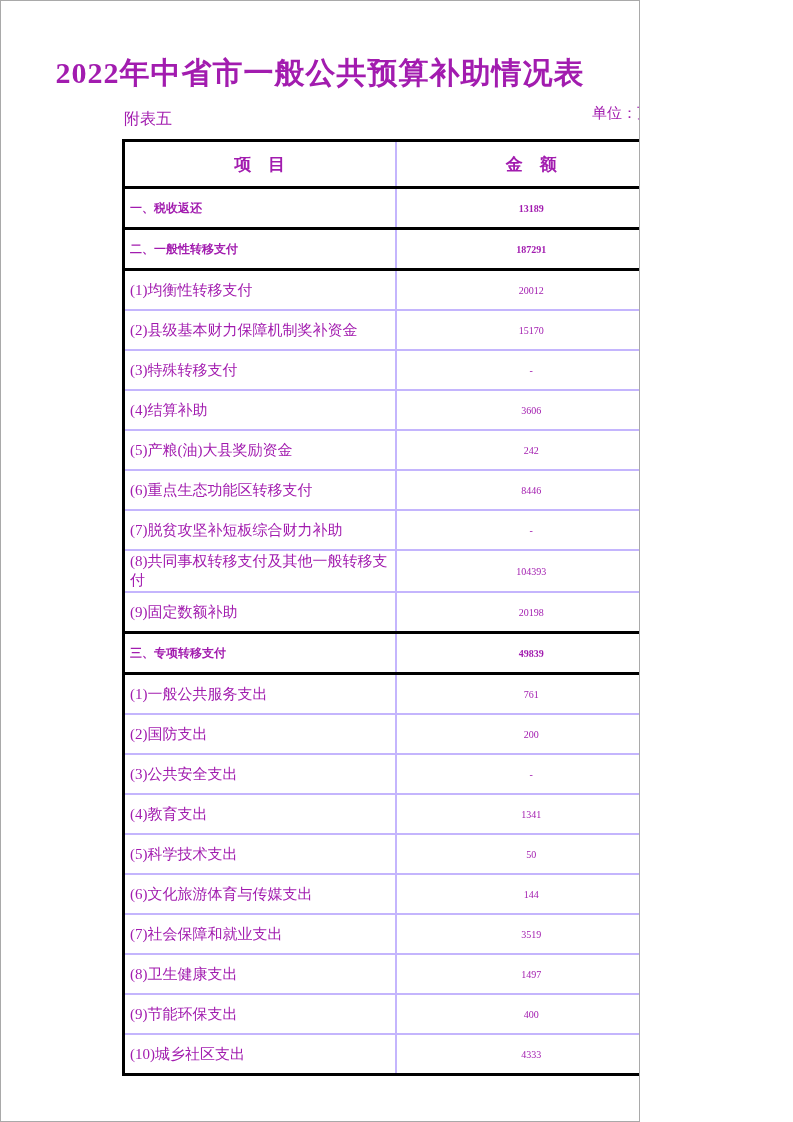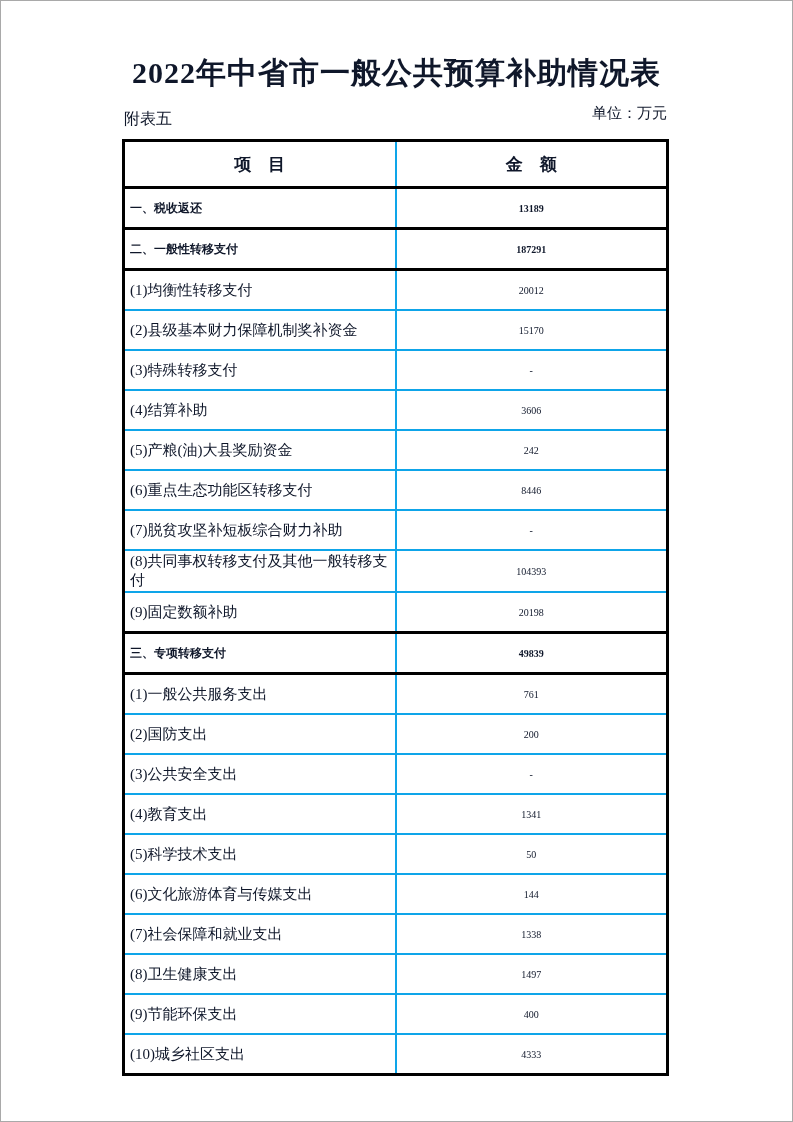--- a/index.html
+++ b/index.html
@@ -9,13 +9,13 @@
   }
   .page {
     position: relative;
-    width: 793px;
+    width: 640px;
     height: 1122px;
     box-sizing: border-box;
     background: #ffffff;
     border: 1px solid #a9a9a9;
     font-family: "Liberation Serif", "DejaVu Serif", serif;
-    color: #0f172a;
+    color: #a21caf;
     overflow: hidden;
   }
   .doc-title {

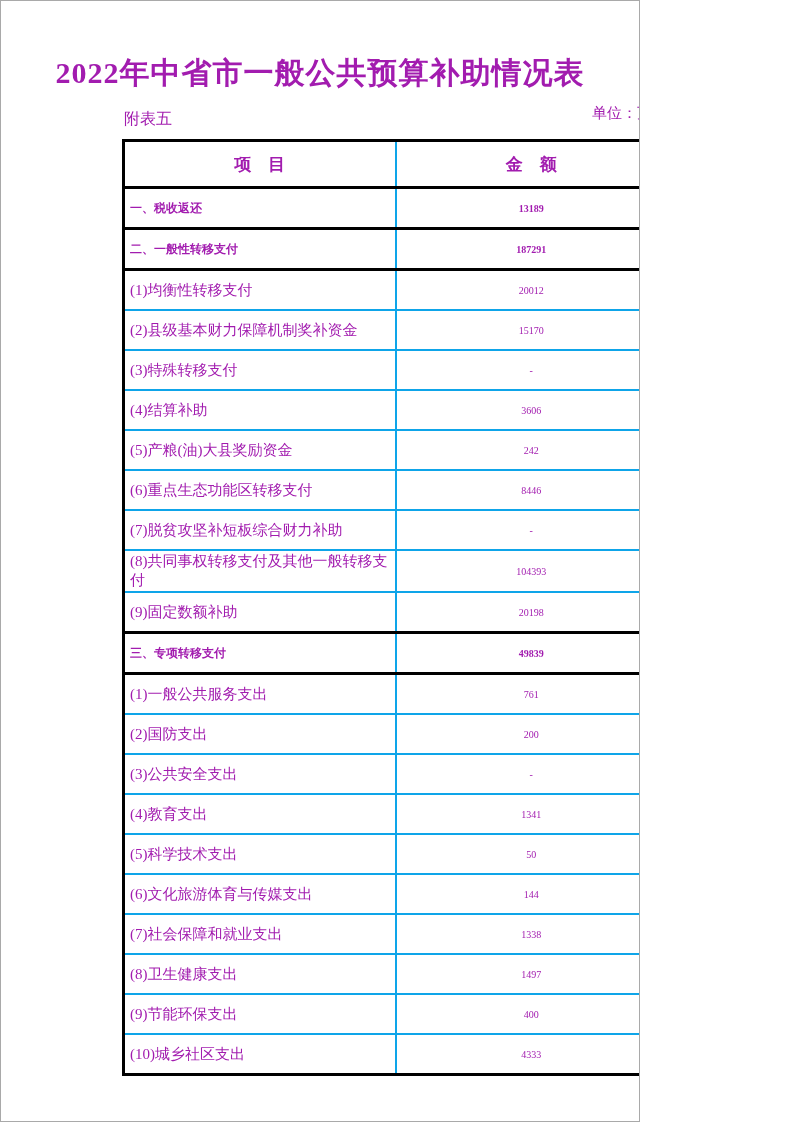--- a/index.html
+++ b/index.html
@@ -61,7 +61,7 @@
   table.budget col { width: 50%; }
   table.budget th,
   table.budget td {
-    border: 2px solid #0ea5e9;
+    border: 2px solid #c4b5fd;
     overflow: hidden;
   }
   table.budget thead th {

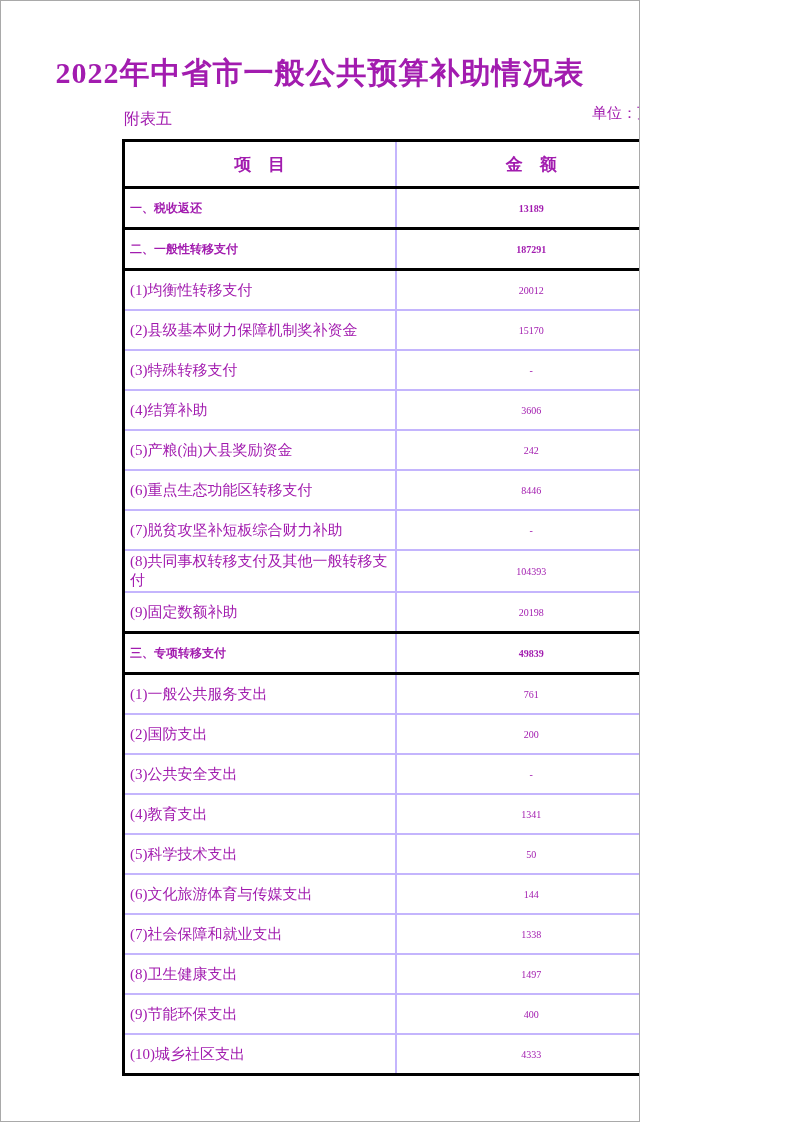--- a/index.html
+++ b/index.html
@@ -199,7 +199,7 @@
   </tr>
         <tr>
     <td class="item-cell">(7)社会保障和就业支出</td>
-    <td class="amount-cell">1338</td>
+    <td class="amount-cell">3519</td>
   </tr>
         <tr>
     <td class="item-cell">(8)卫生健康支出</td>

